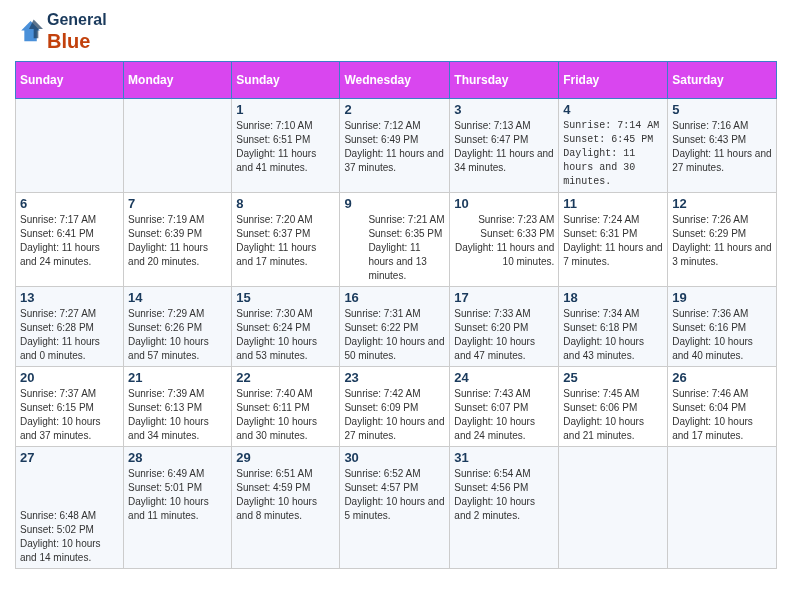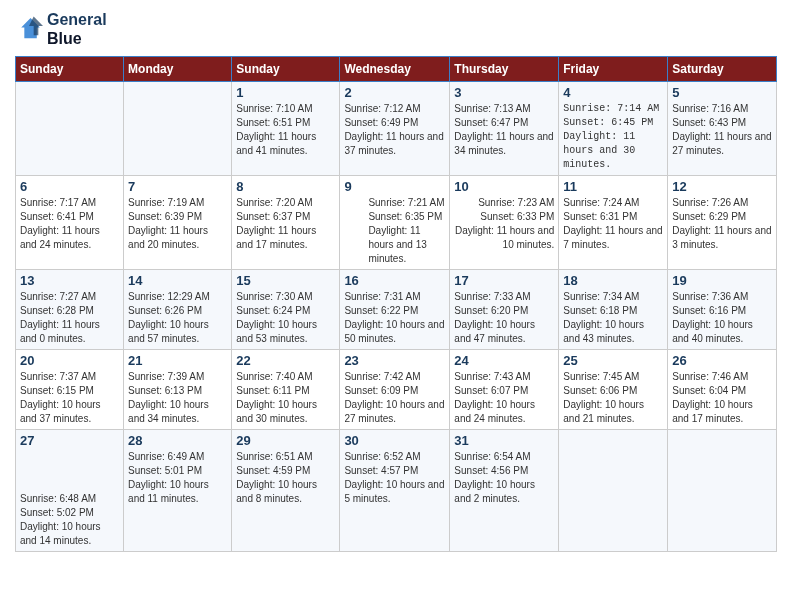--- a/index.html
+++ b/index.html
@@ -100,7 +100,7 @@
       </svg>
       <div>
         <div style="font-size:16px;font-weight:bold;color:#1a3a5c;line-height:1.2;">General</div>
-        <div style="font-size:16px;font-weight:bold;color:#0f172a;line-height:1.2;">Blue</div>
+        <div style="font-size:20px;font-weight:bold;color:#c2410c;line-height:1.2;">Blue</div>
       </div>
     </div>
     <div class="title-block">

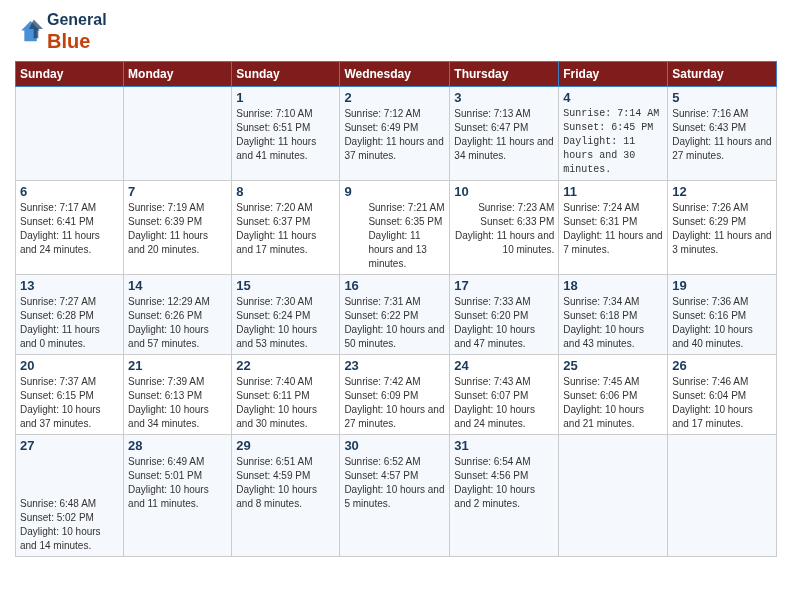--- a/index.html
+++ b/index.html
@@ -49,9 +49,9 @@
       font-size: 10px;
     }
     thead tr th {
-      background: #7f1d1d;
+      background: #d946ef;
       color: #fff;
-      padding: 5px 4px;
+      padding: 11px 4px;
       text-align: left;
       font-size: 12px;
       font-weight: bold;

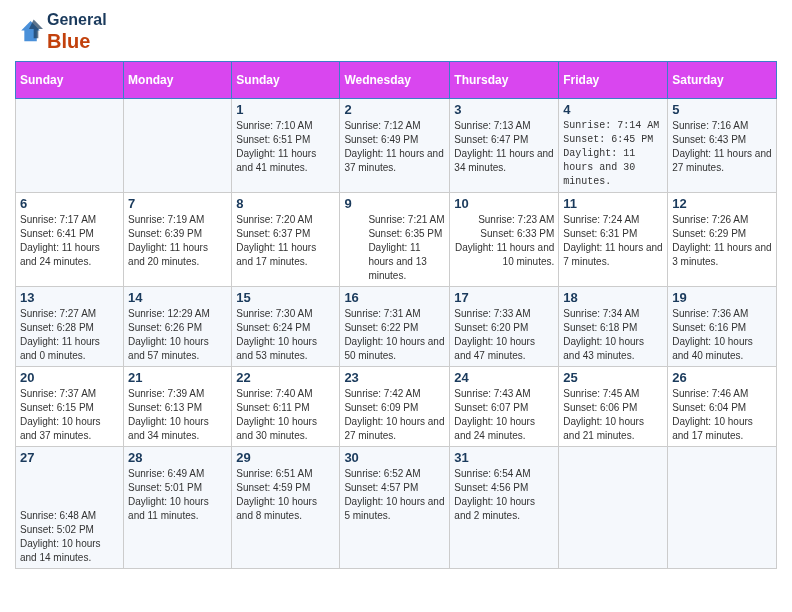--- a/index.html
+++ b/index.html
@@ -209,7 +209,7 @@
           </td>
           <td>
             <span class="day-num">14</span>
-            <div class="day-info" style="white-space: pre-line;">Sunrise: 12:29 AM
+            <div class="day-info" style="white-space: pre-line;">Sunrise: 7:29 AM
 Sunset: 6:26 PM
 Daylight: 10 hours and 57 minutes.</div>
           </td>

